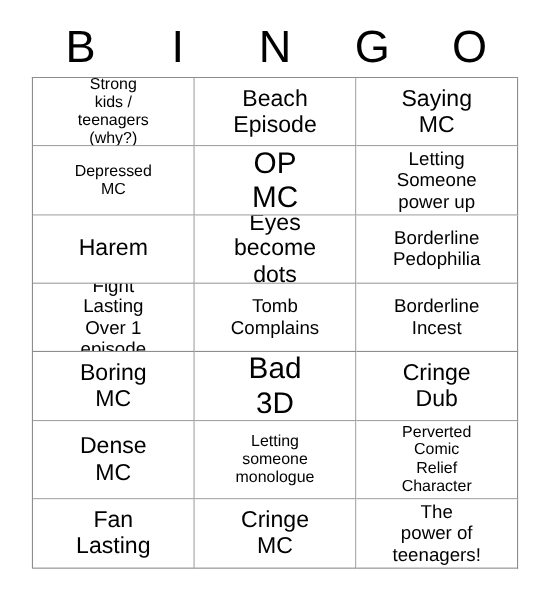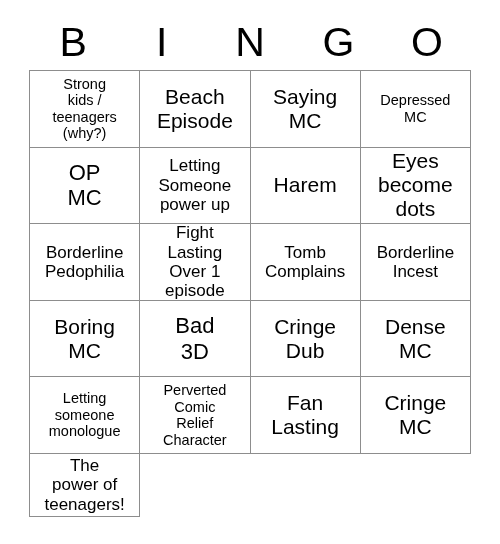--- a/index.html
+++ b/index.html
@@ -52,7 +52,7 @@
     width: 442px;
     height: 447px;
     display: grid;
-    grid-template-columns: repeat(4, 1fr);
+    grid-template-columns: repeat(3, 1fr);
     grid-template-rows: repeat(5, 1fr);
     box-sizing: border-box;
     border-top: 1px solid #8d8d8d;

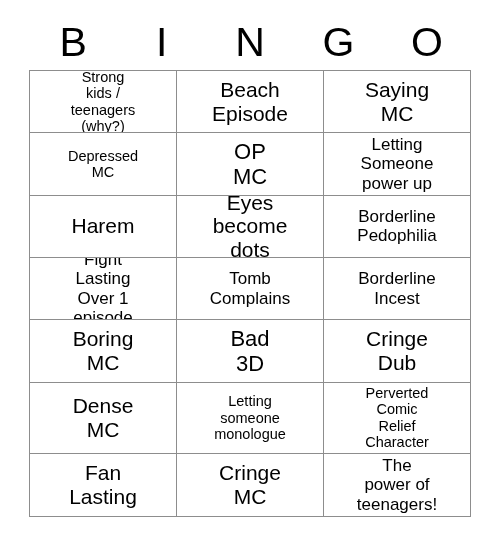--- a/index.html
+++ b/index.html
@@ -83,7 +83,7 @@
   .fs-s   { font-size: 14.5px; }
   .fs-m   { font-size: 17px; }
   .fs-l   { font-size: 21px; }
-  .fs-xl  { font-size: 22px; }
+  .fs-xl  { font-size: 27px; }
 </style>
 </head>
 <body>

